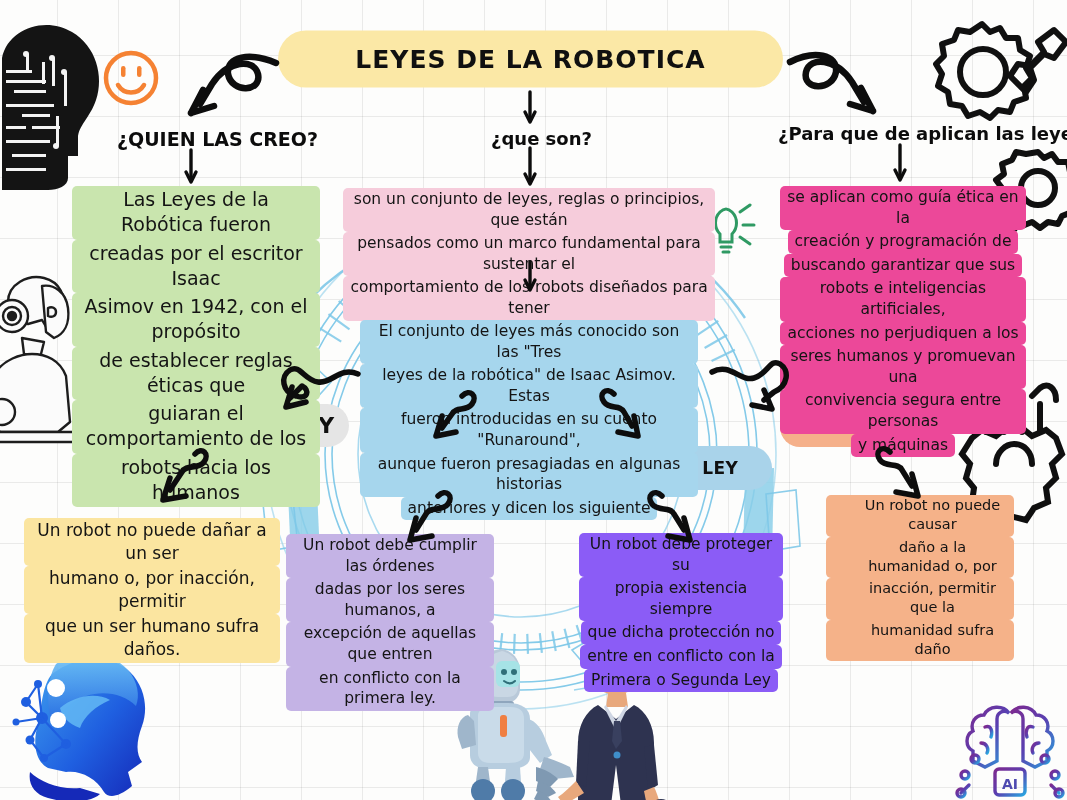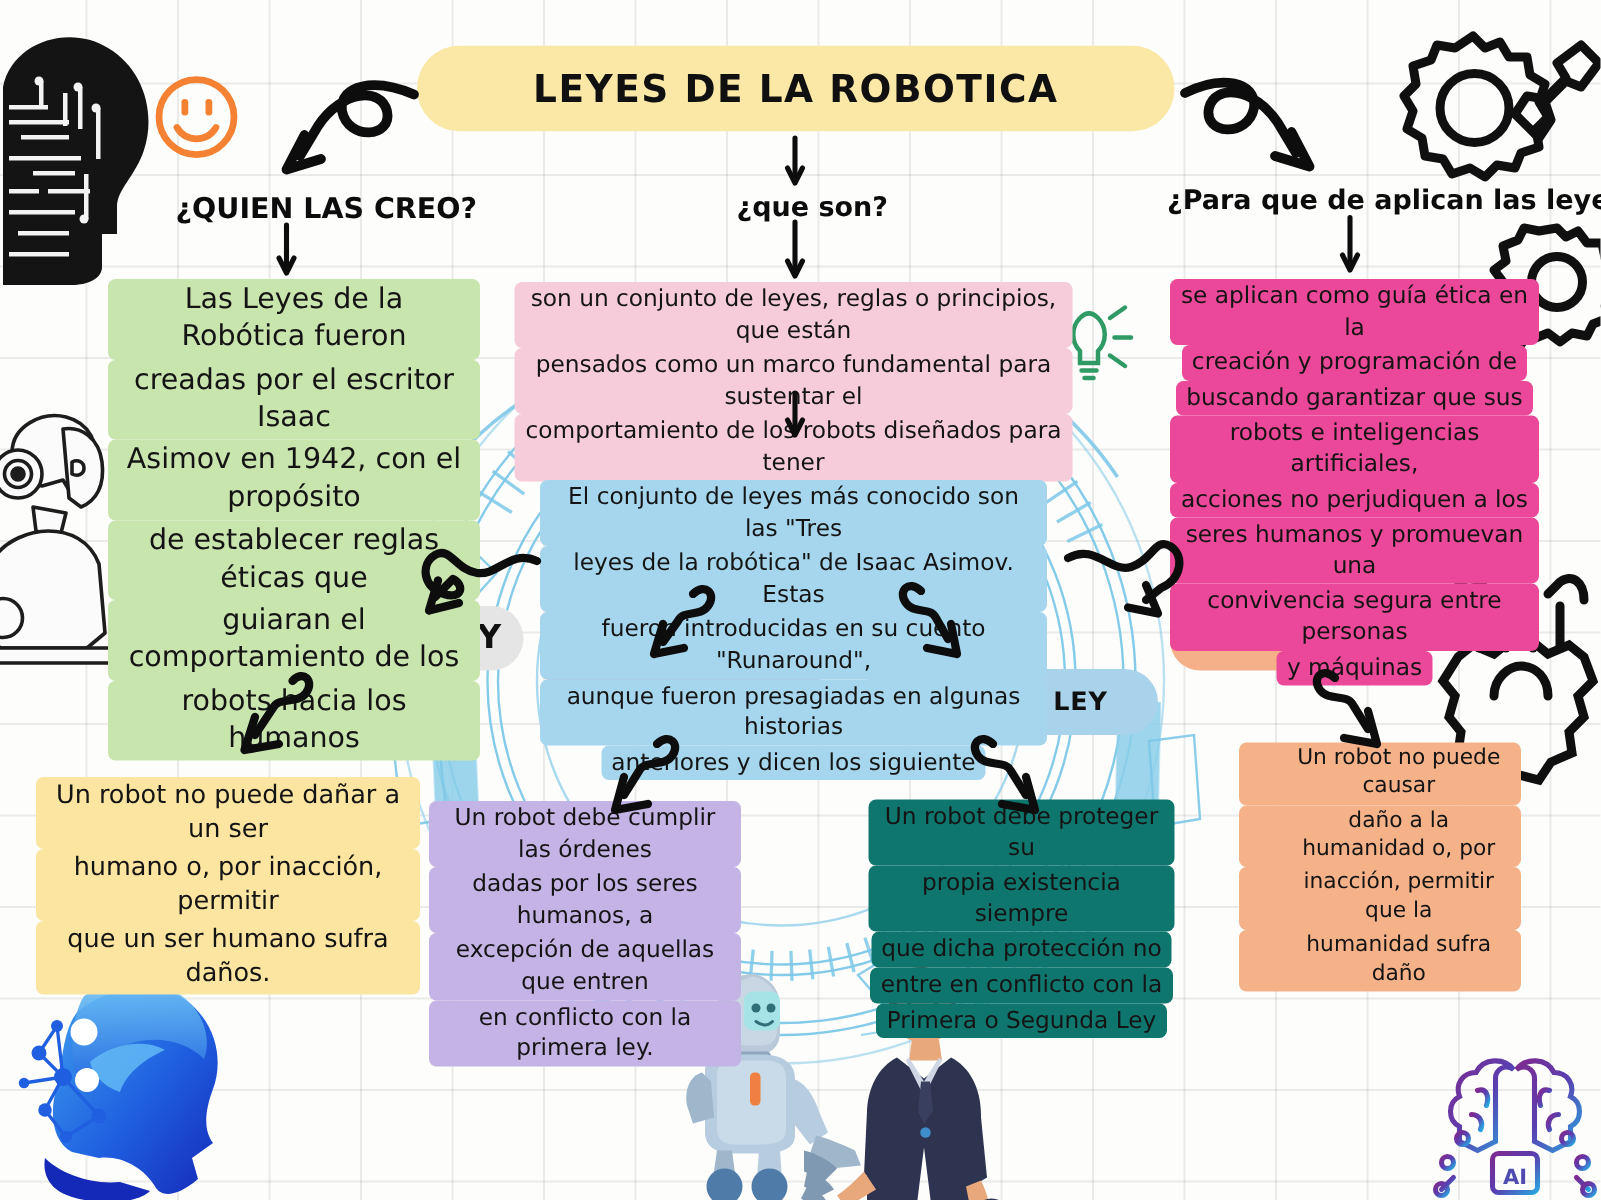--- a/index.html
+++ b/index.html
@@ -77,7 +77,7 @@
   #box-red    .ln{ background:#ec4899; }
   #box-yellow .ln{ background:#fbe5a0; }
   #box-purple .ln{ background:#c4b3e5; }
-  #box-lblue  .ln{ background:#0f766e; }
+  #box-lblue  .ln{ background:#8b5cf6; }
   #box-orange .ln{ background:#f5b289;padding-left:32px; }
 
   #box-green { left:72px;  top:186px; width:248px; font-size:19px; }

